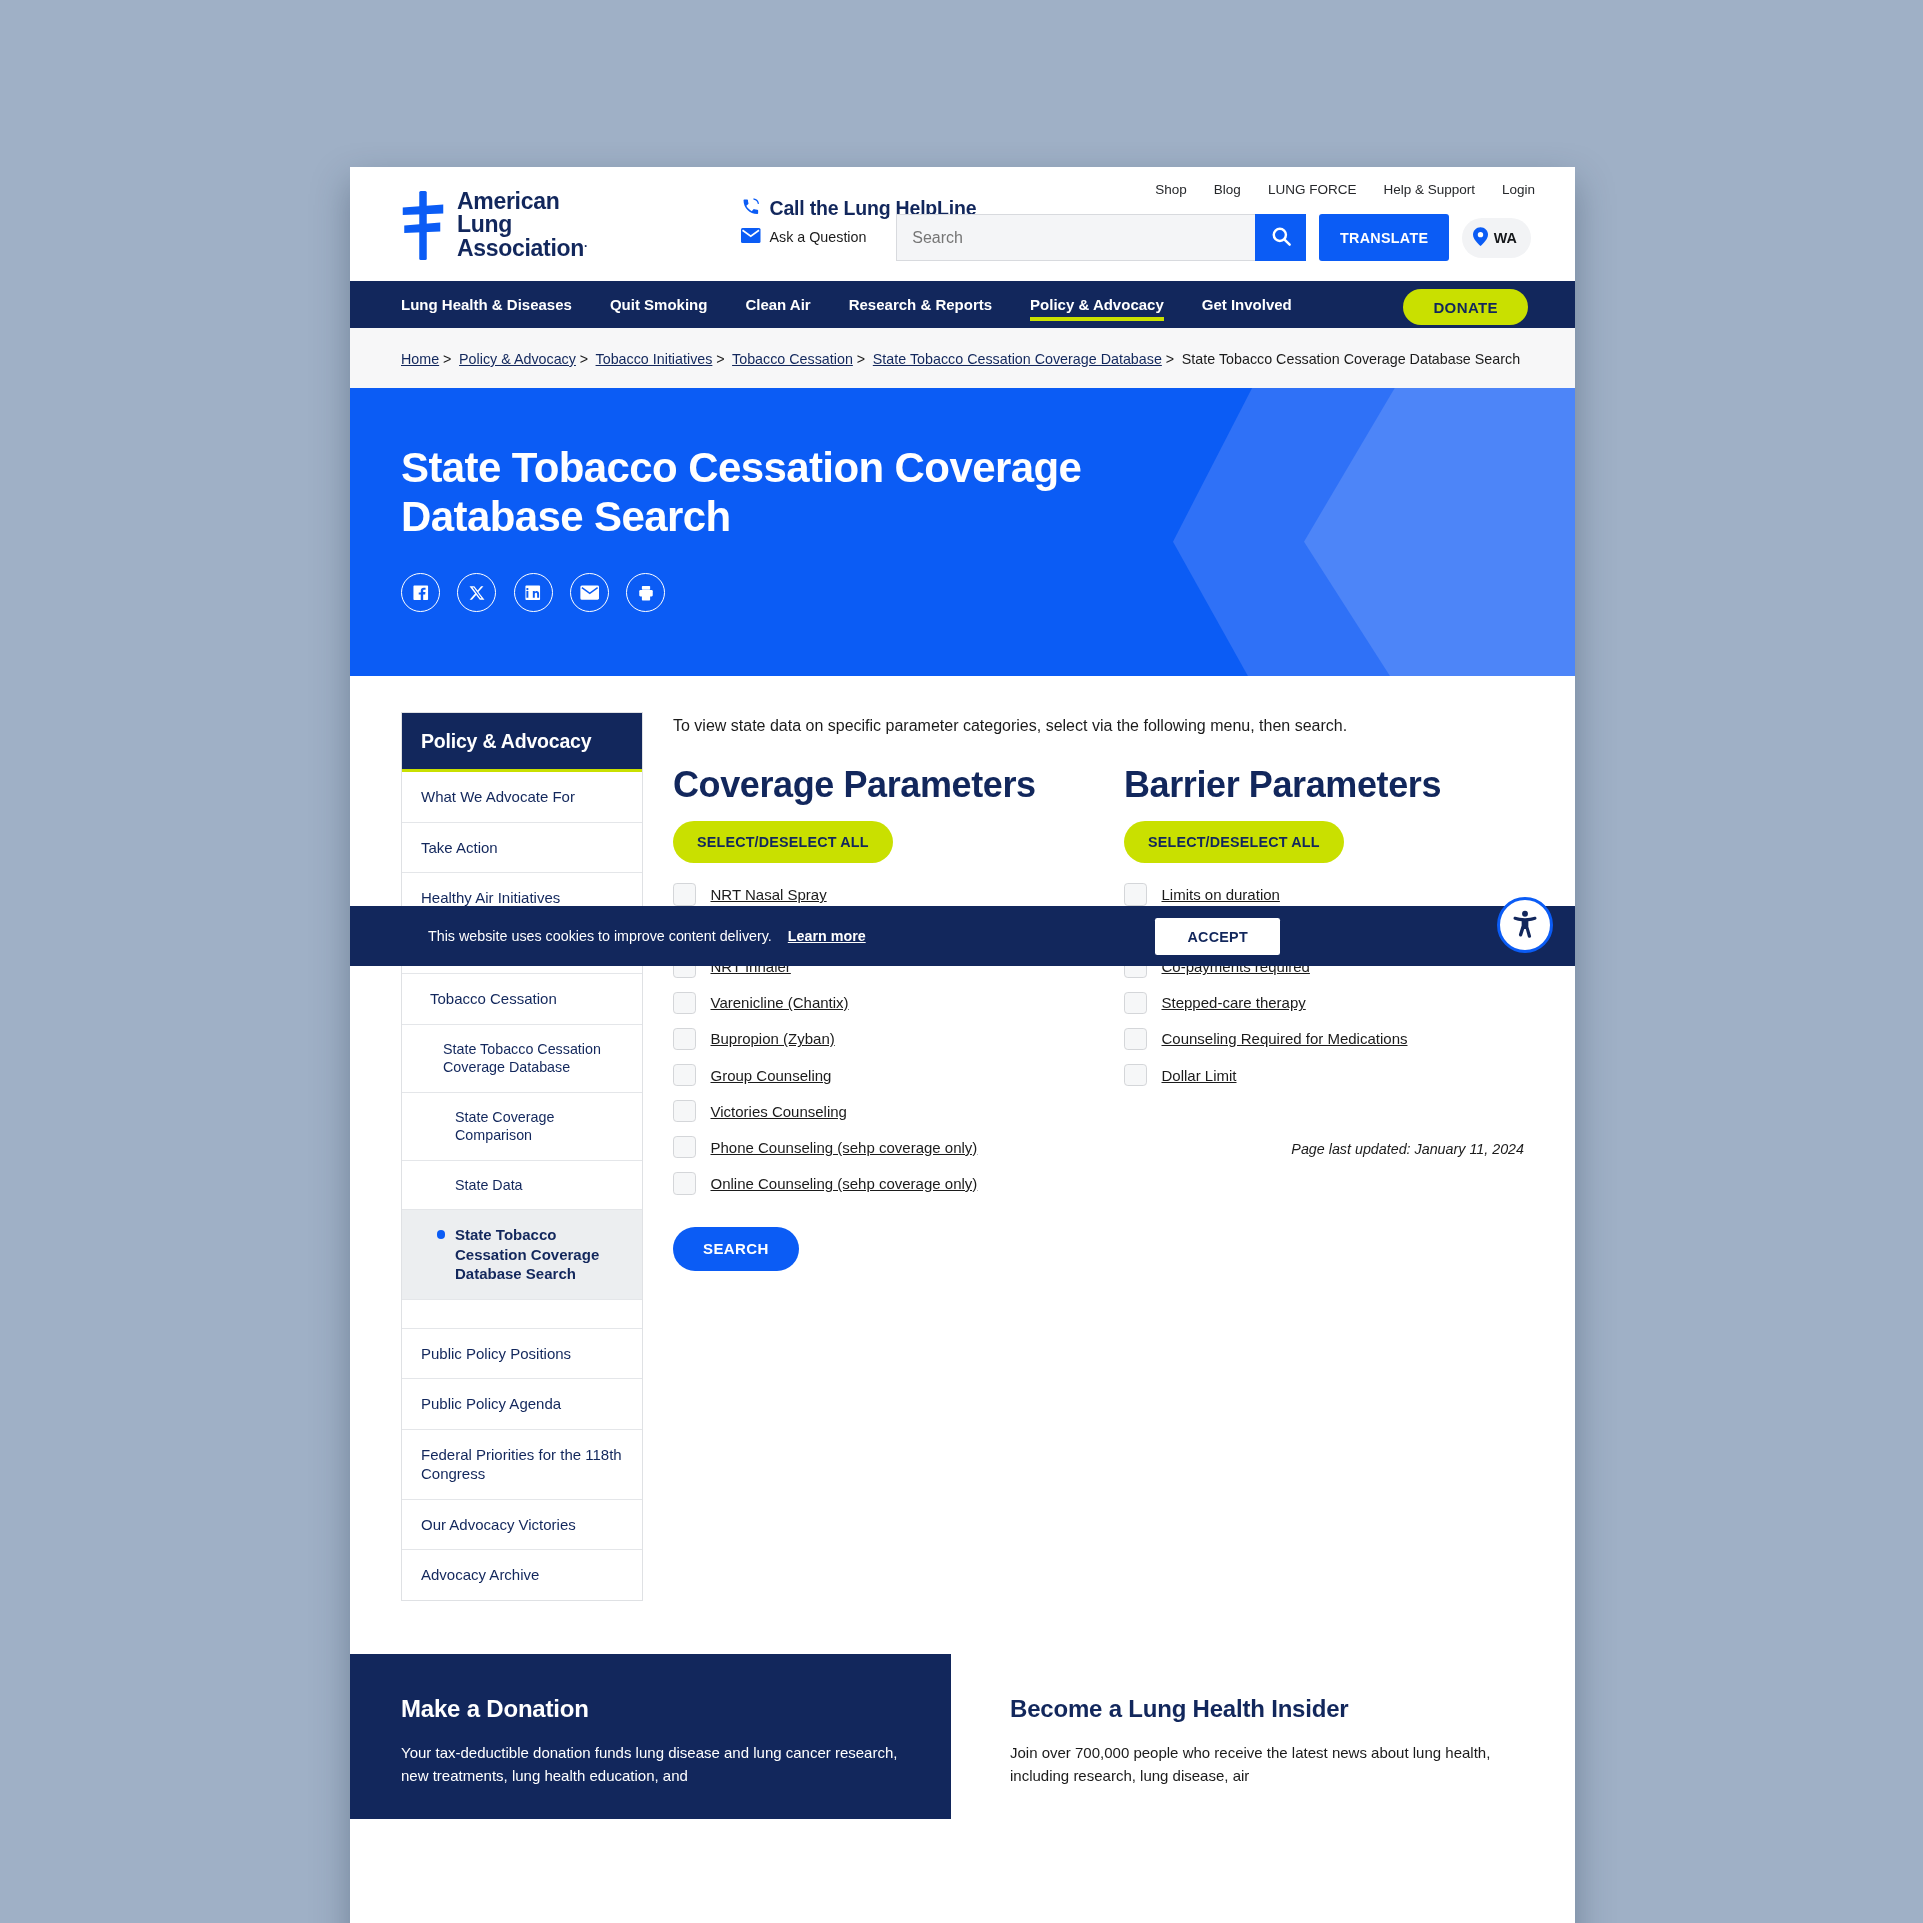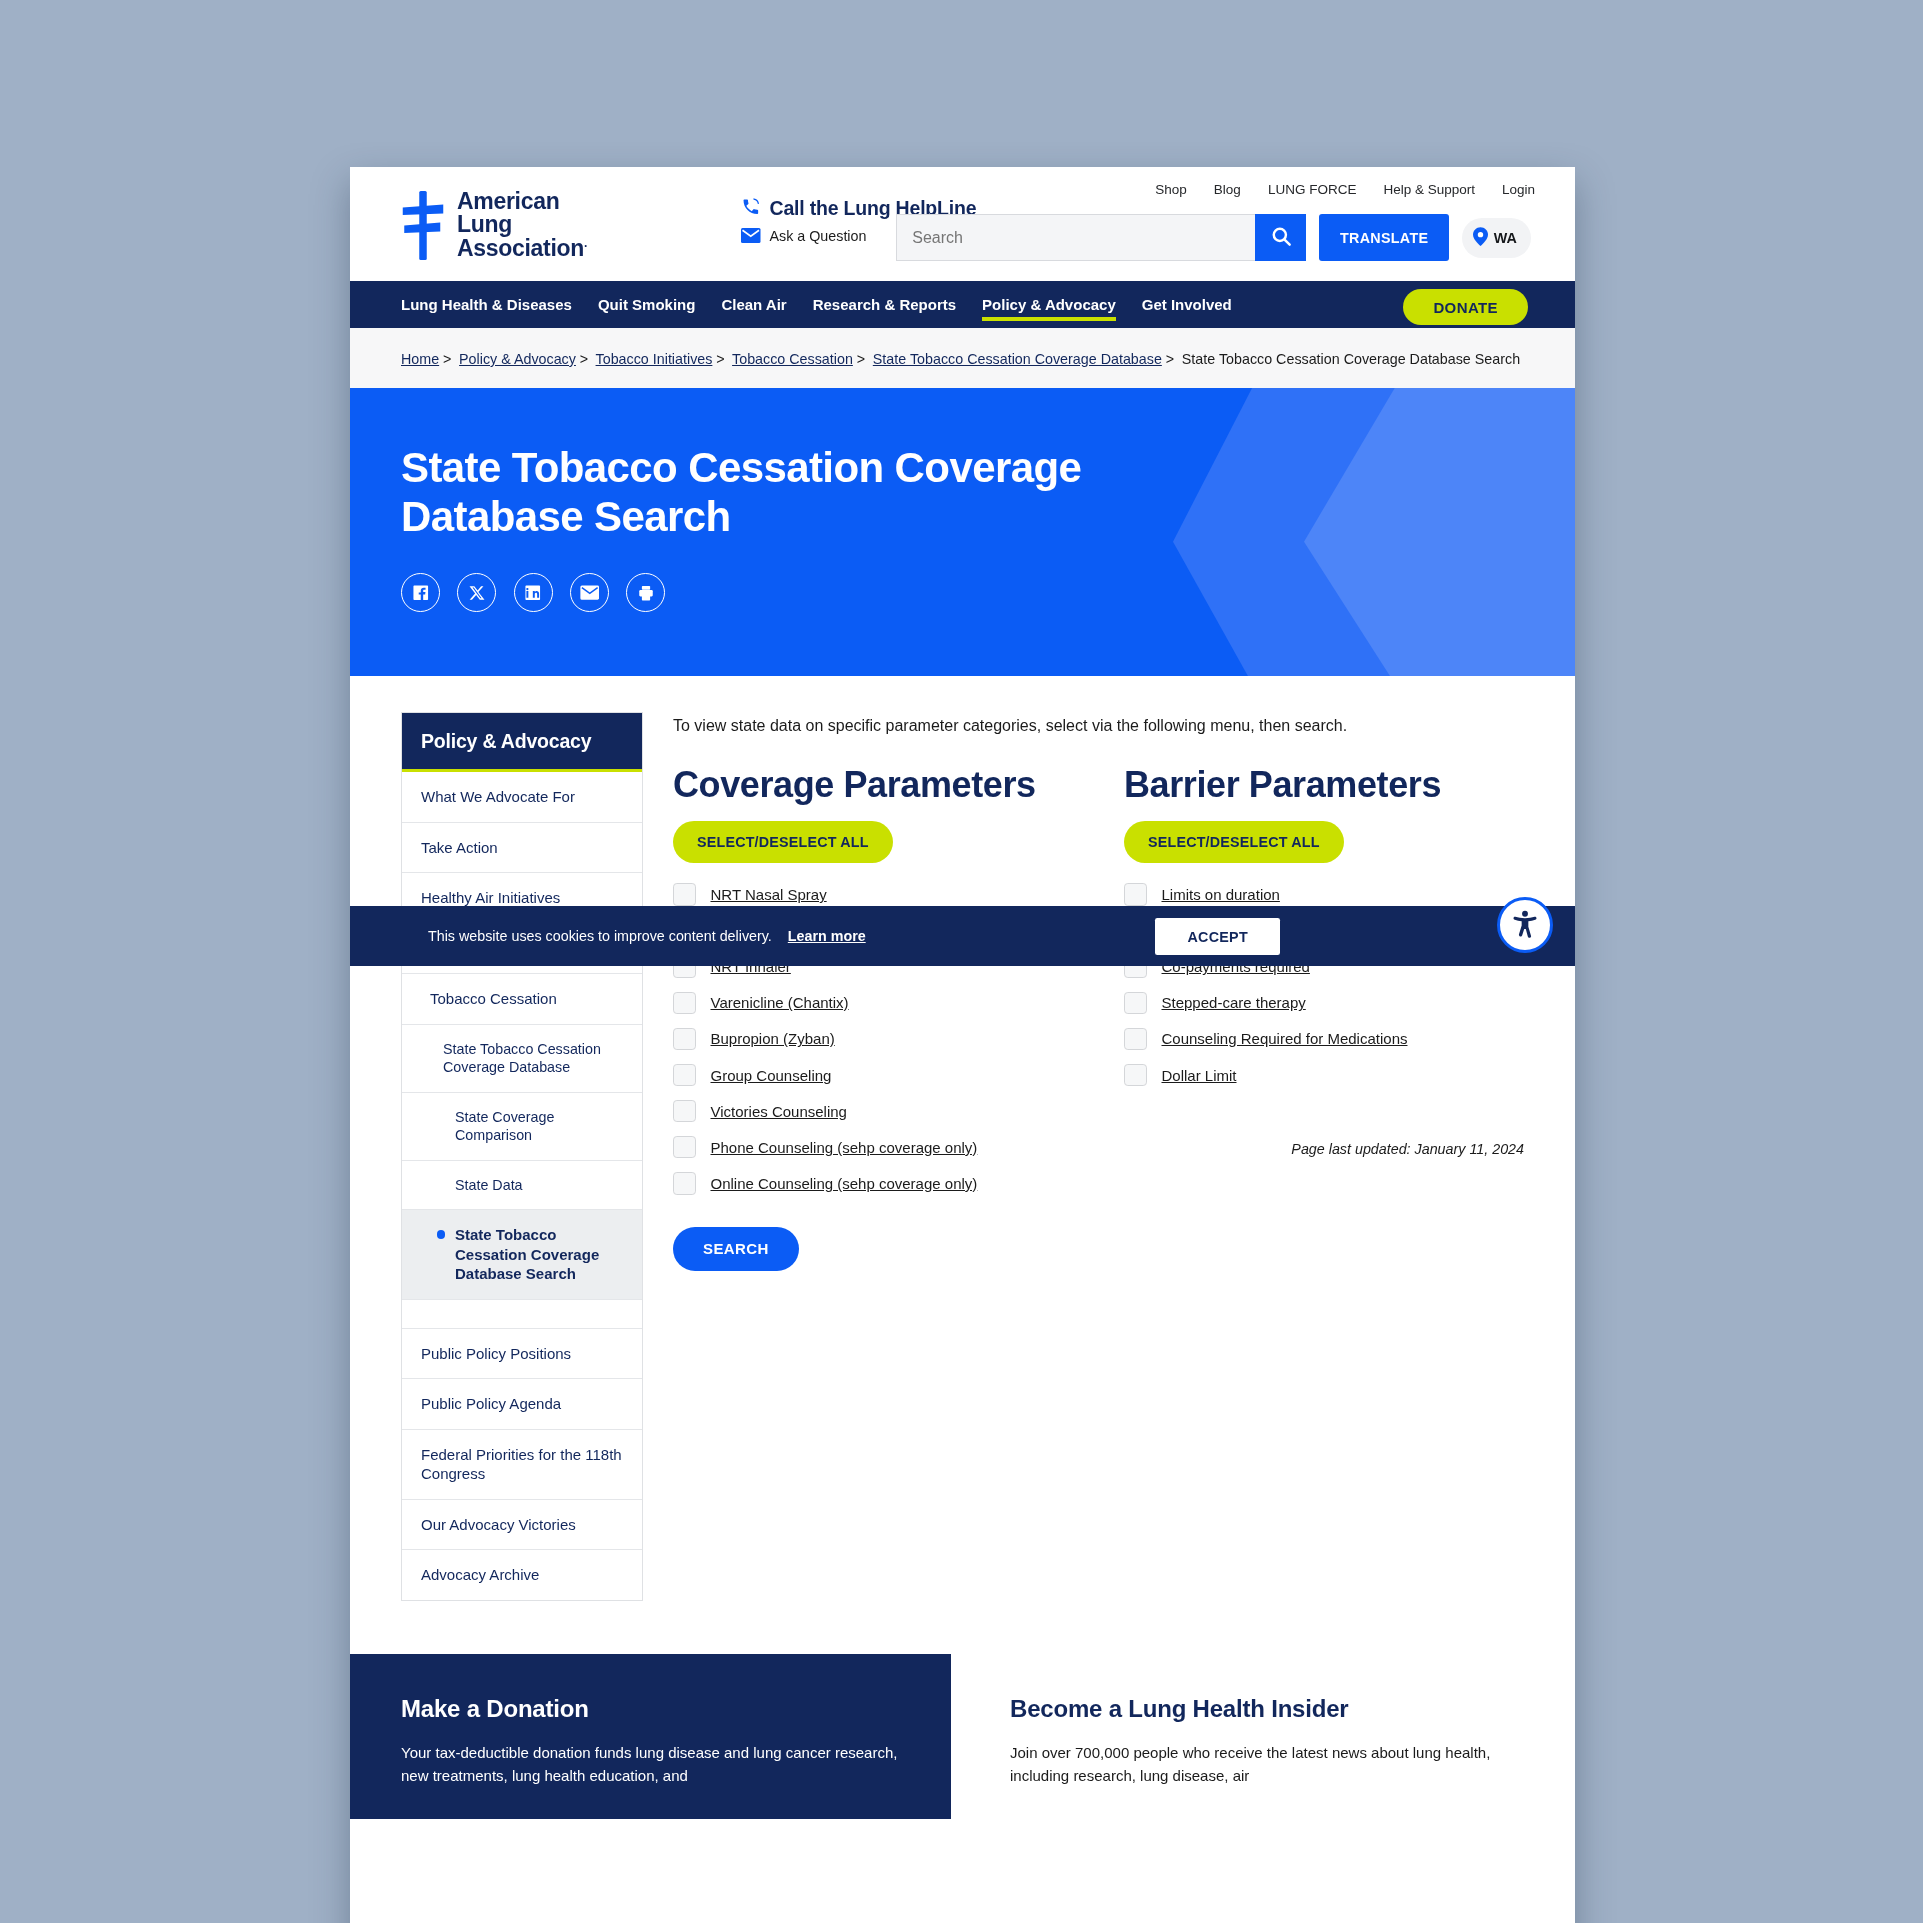--- a/index.html
+++ b/index.html
@@ -26,7 +26,7 @@
   .logo-text .reg { font-size:12px; vertical-align:super; }
 
   .helpline { position:absolute; left:391px; top:30px; }
-  .hl-row { display:flex; gap:9px; }
+  .hl-row { display:flex; align-items:center; gap:9px; }
   .hl-row.a { margin-bottom:7.5px; }
   .hl-title { font-size:19.5px; font-weight:700; color:#12275c; letter-spacing:-0.2px; }
   .hl-sub { font-size:14.3px; color:#1b1b1b; }

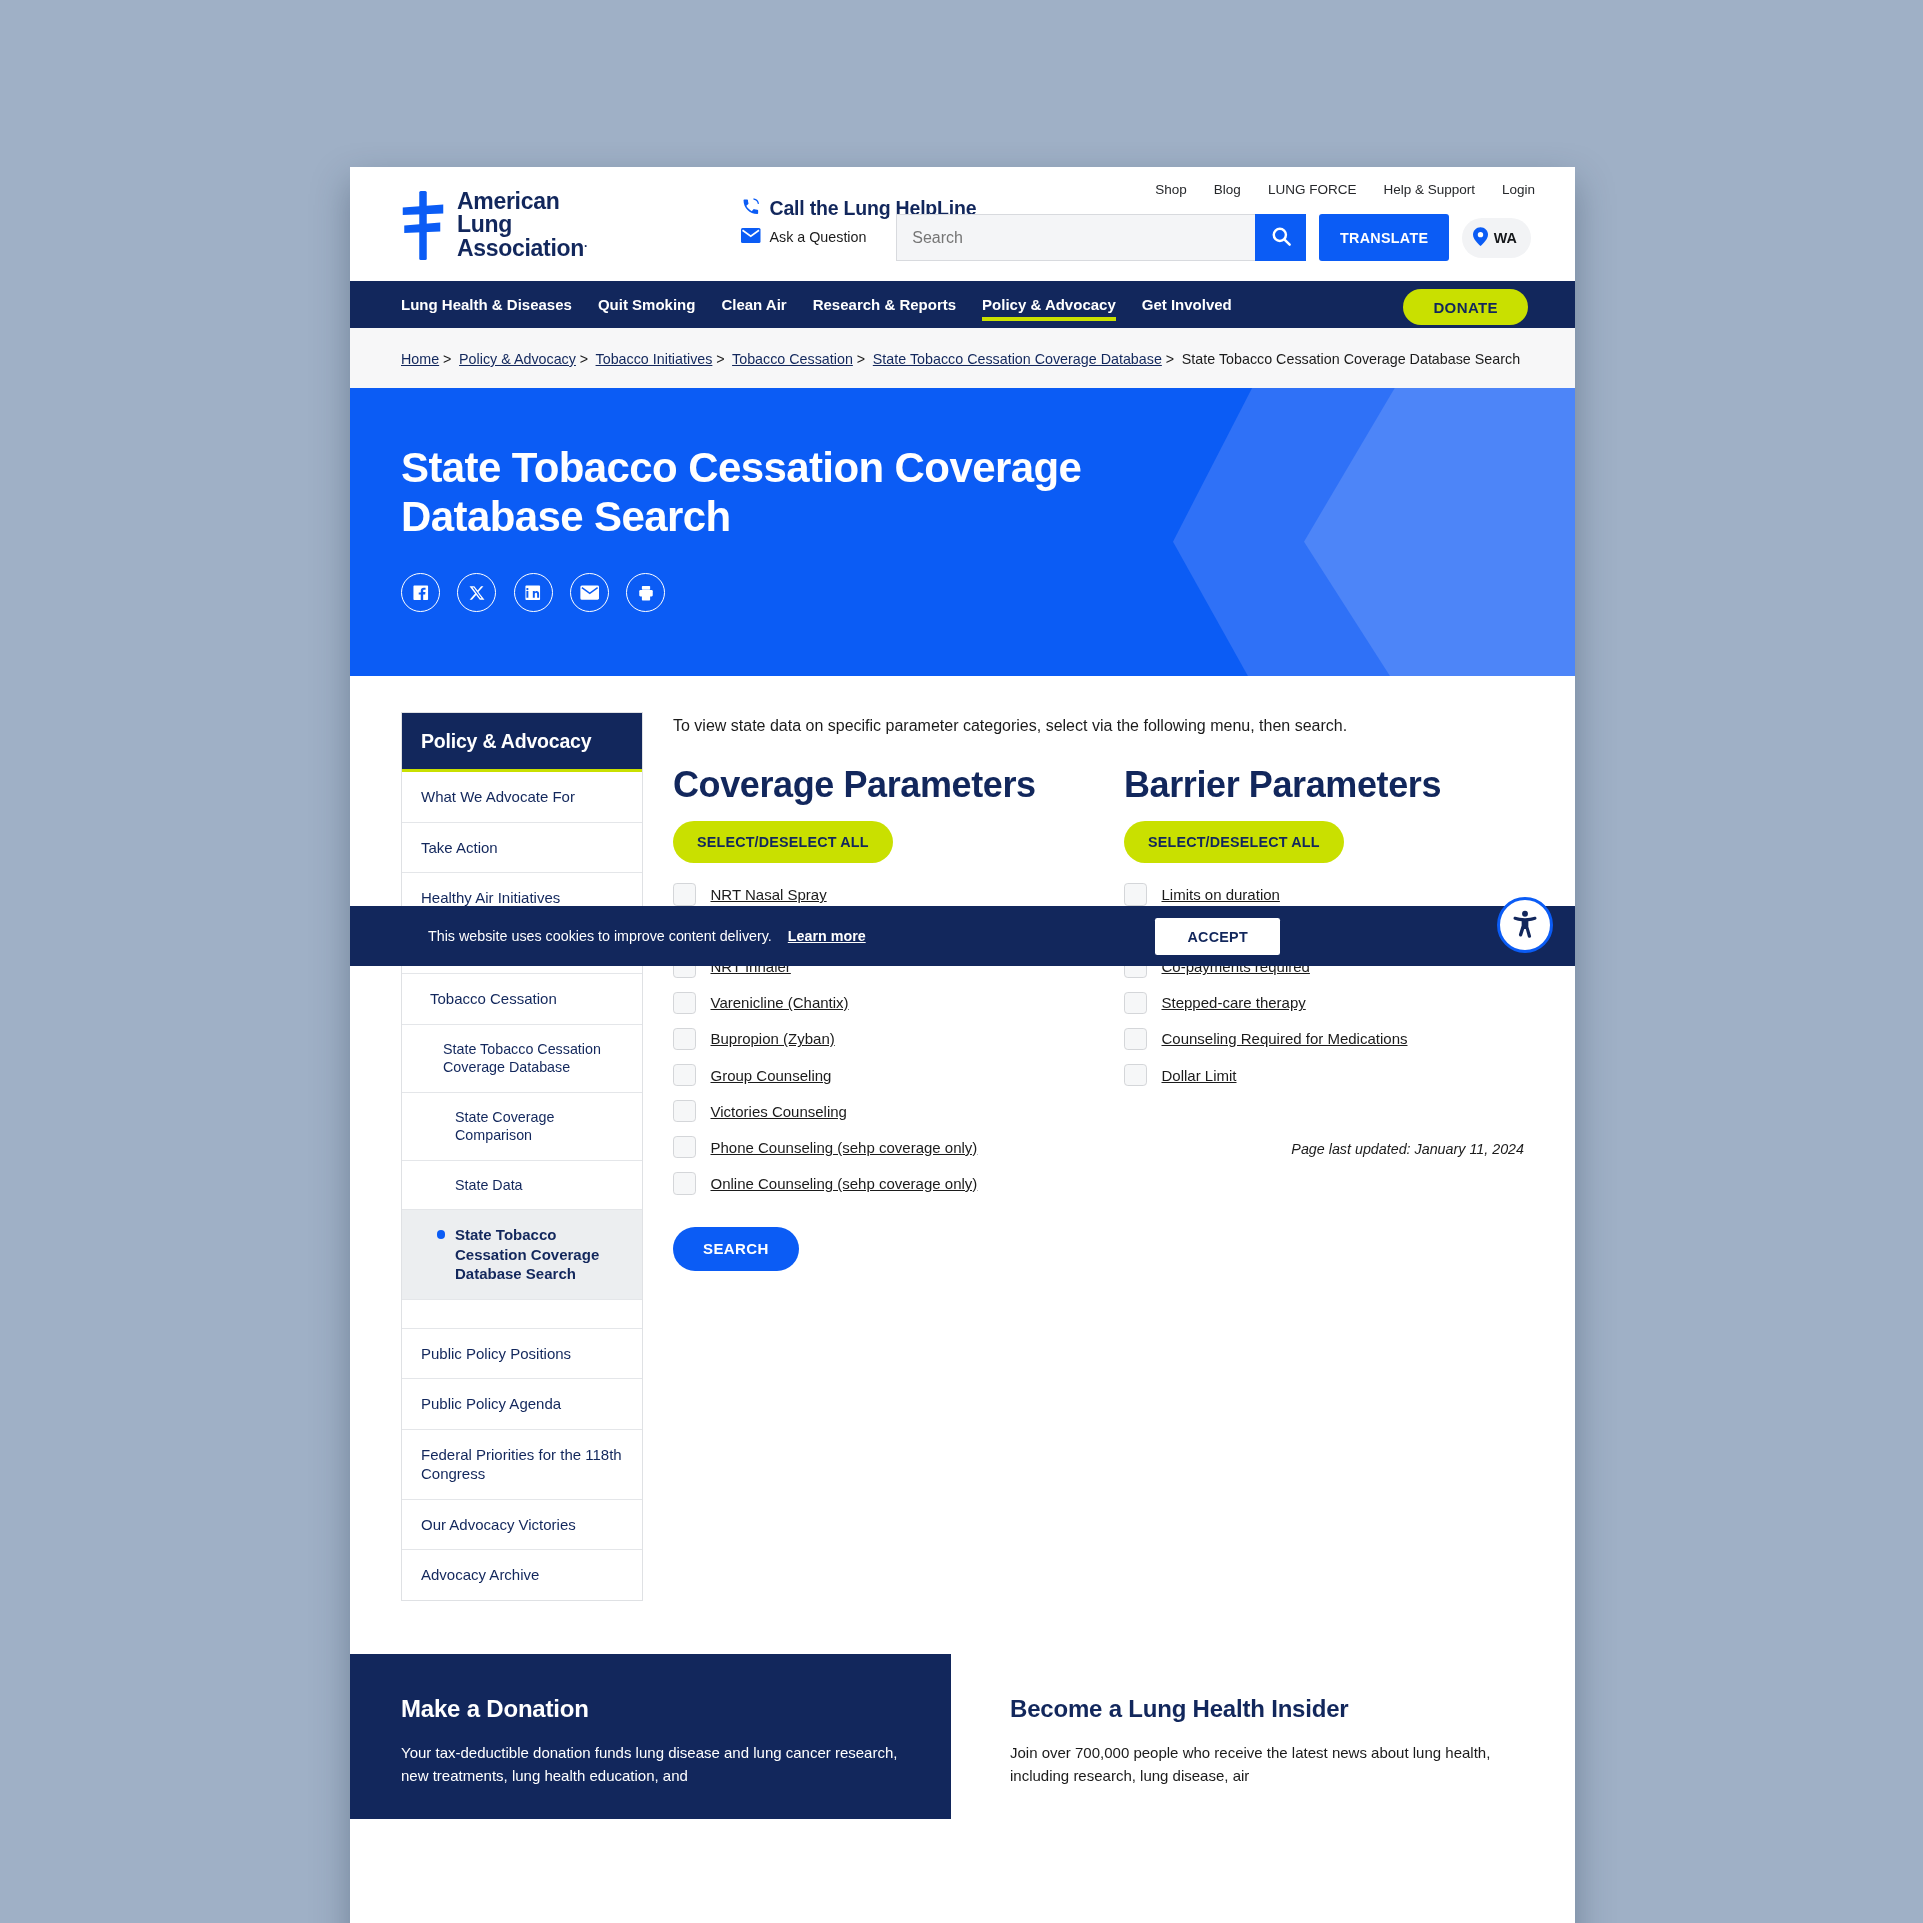--- a/index.html
+++ b/index.html
@@ -50,7 +50,7 @@
 
   
   .mainnav { height:47px; background:#12275c; display:flex; align-items:center; padding:0 0 0 51px; position:relative; }
-  .navlinks { display:flex; gap:26px; align-items:flex-start; height:47px; }
+  .navlinks { display:flex; gap:38px; align-items:flex-start; height:47px; }
   .navlink { font-size:15px; font-weight:700; color:#fff; text-decoration:none; height:47px; display:flex; align-items:center; position:relative; white-space:nowrap; }
   .navlink.active::after { content:""; position:absolute; left:0; right:0; bottom:6.8px; height:3.8px; background:#c9e000; }
   .donate-btn {

